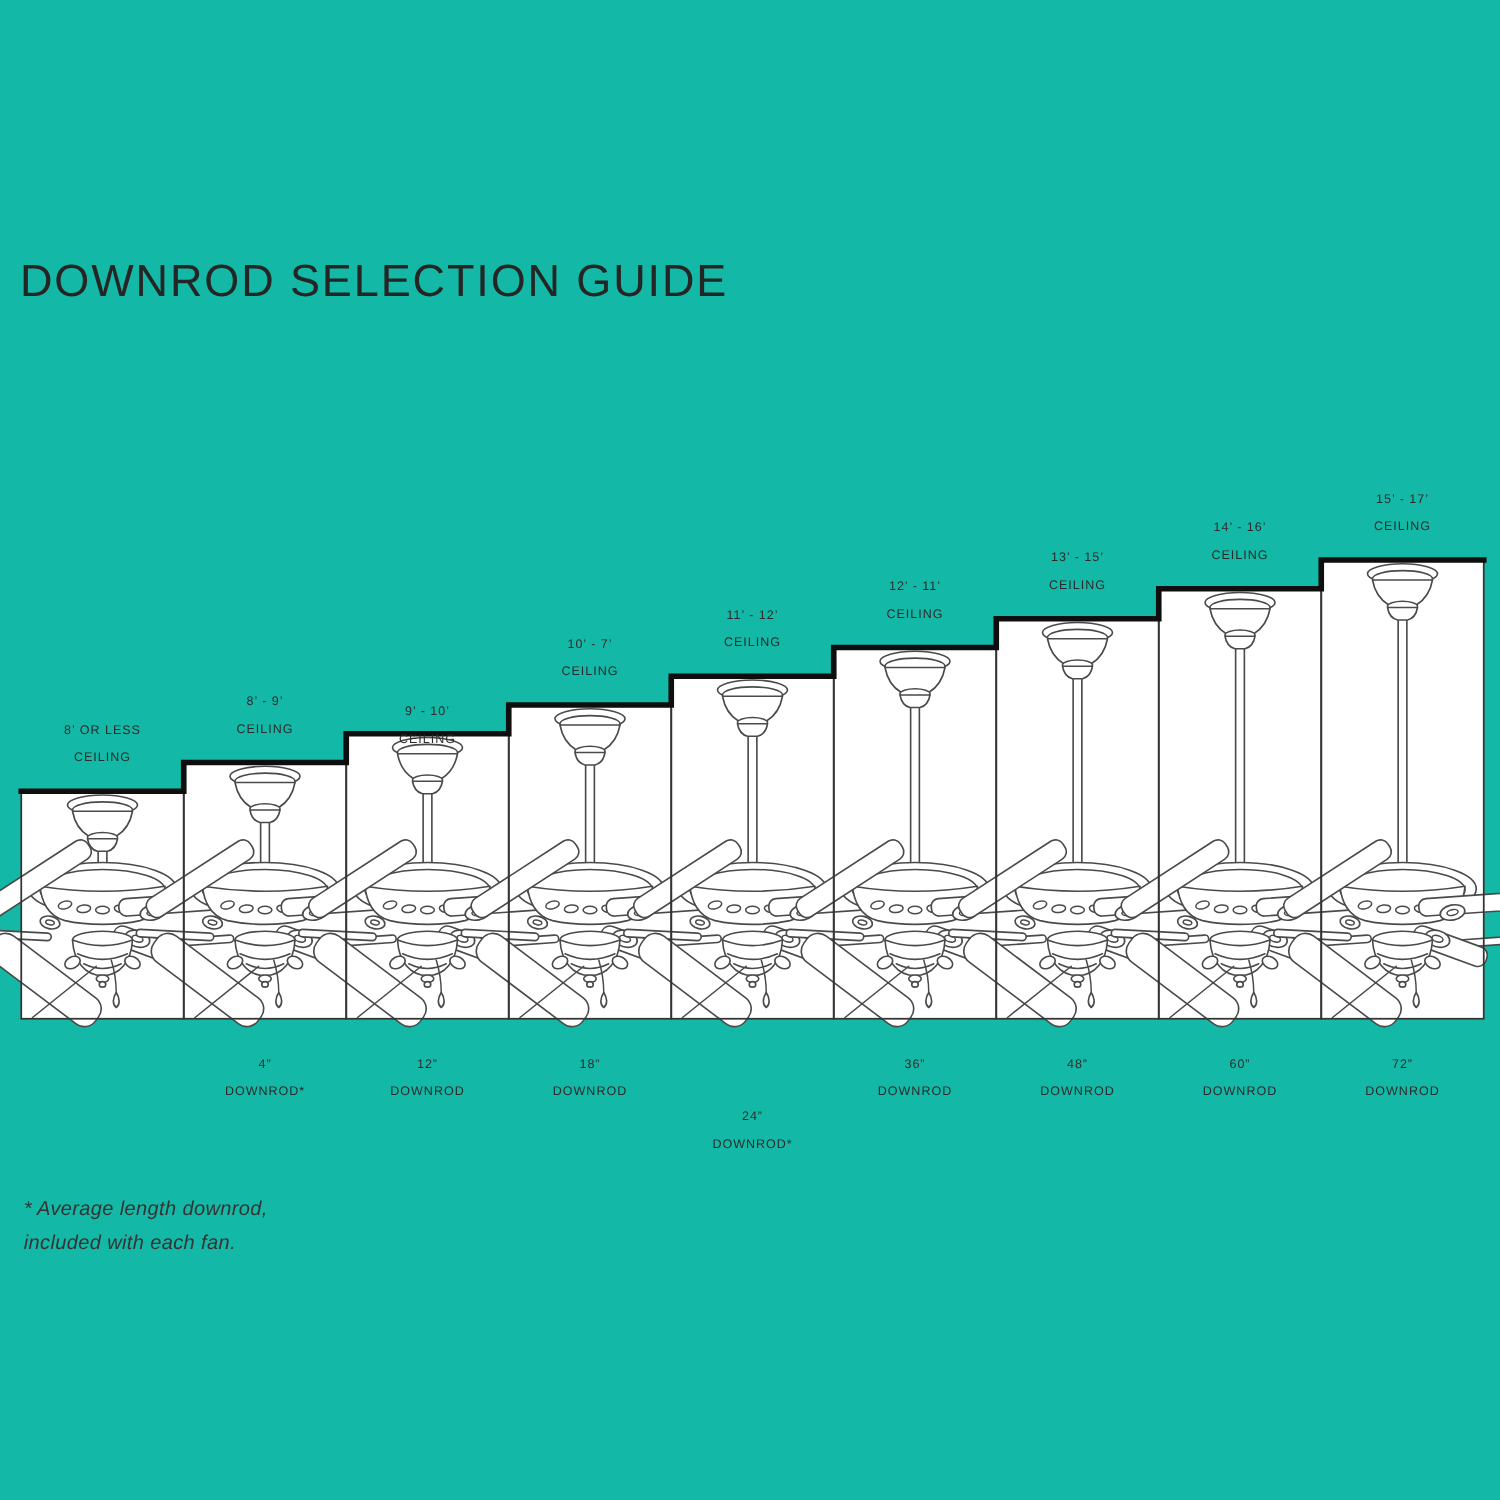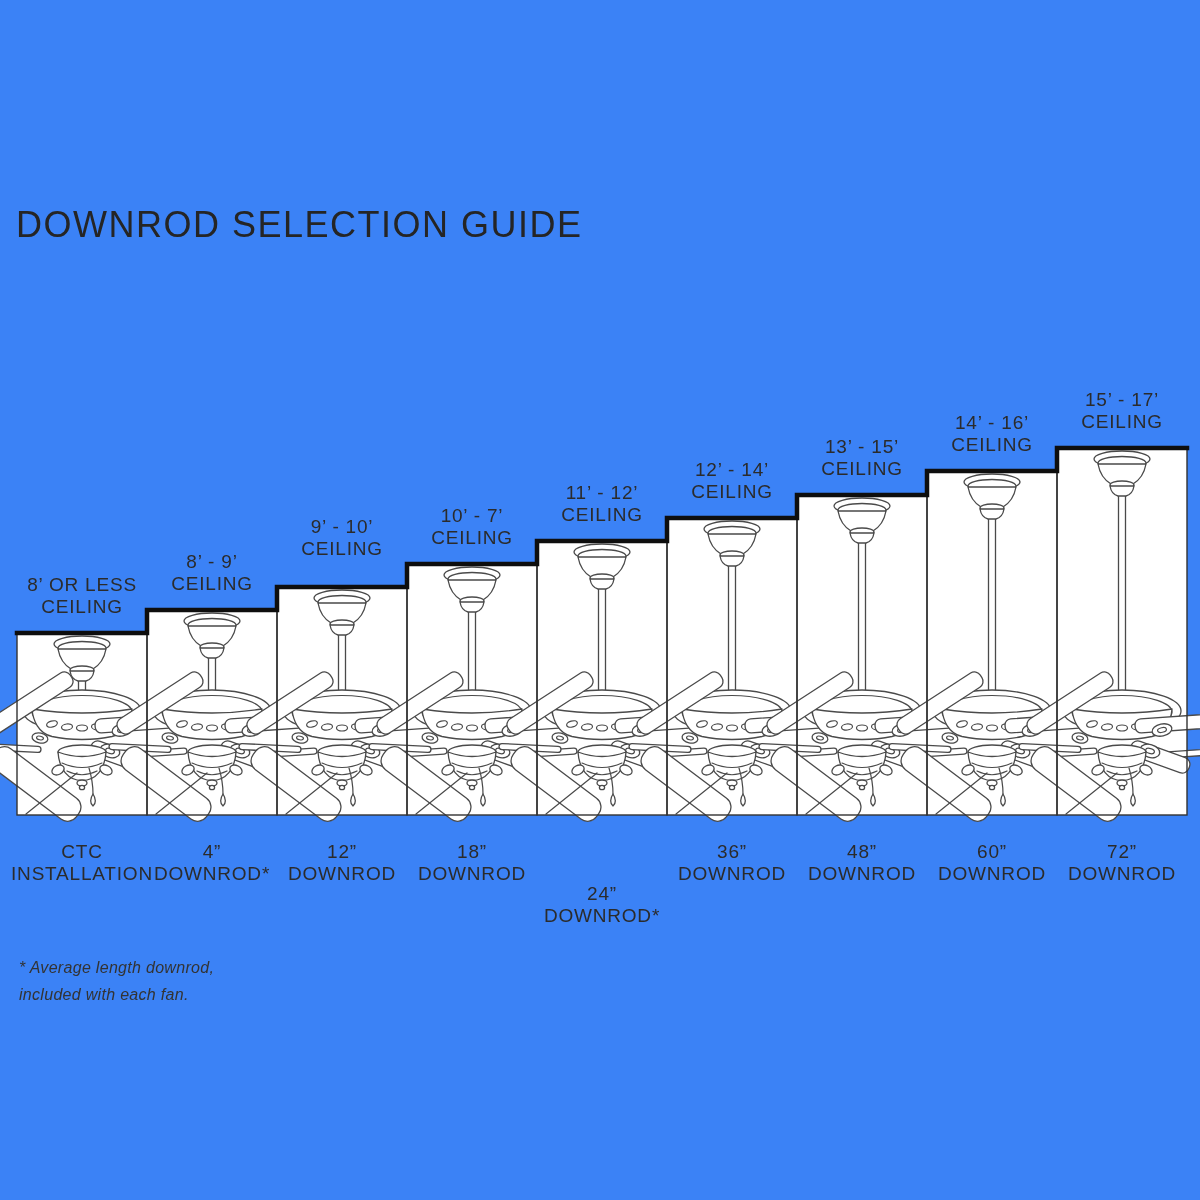--- a/index.html
+++ b/index.html
@@ -4,7 +4,7 @@
 <style>
   html,body{margin:0;padding:0;background:#fff;}
   .page{
-    position:relative;width:1200px;height:1200px;background:#3b82f6;overflow:hidden;
+    position:relative;width:1200px;height:1200px;background:#14b8a6;overflow:hidden;
     font-family:"Liberation Sans",sans-serif;color:#252525;
   }
   .title{

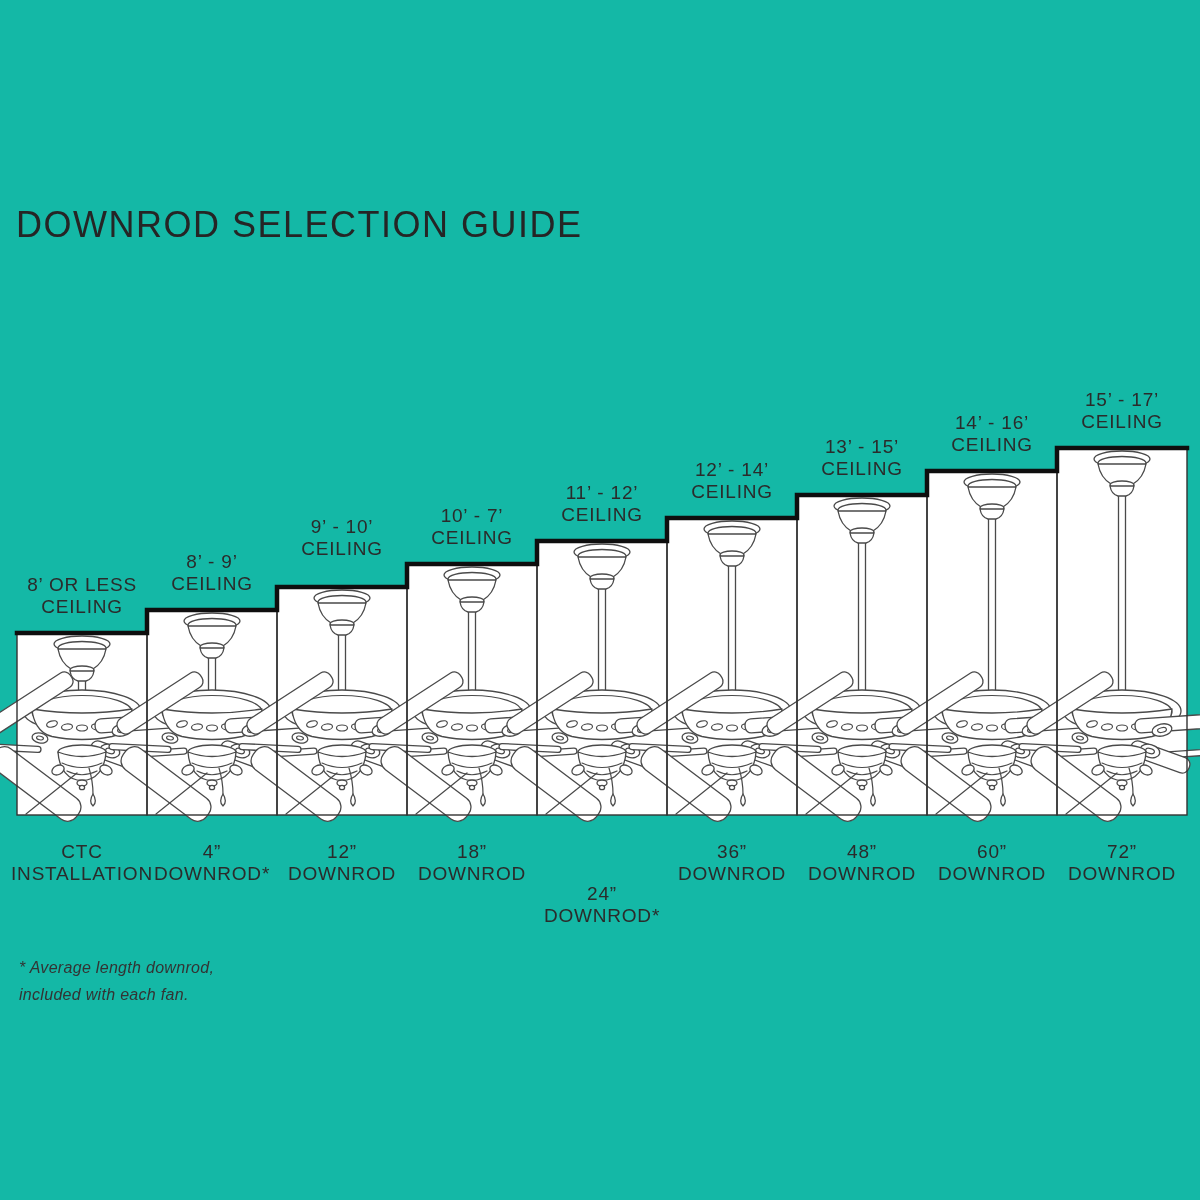--- a/index.html
+++ b/index.html
@@ -19,7 +19,7 @@
   #diagram-wrap{position:absolute;left:0;top:0;width:1200px;height:1200px;}
   .col-label{
     position:absolute;width:150px;text-align:center;
-    font-size:19px;line-height:22px;letter-spacing:0.8px;color:#2b2b2b;
+    font-size:10px;line-height:22px;letter-spacing:0.8px;color:#2b2b2b;
   }
   .col-label span{display:block;}
   .footnote{

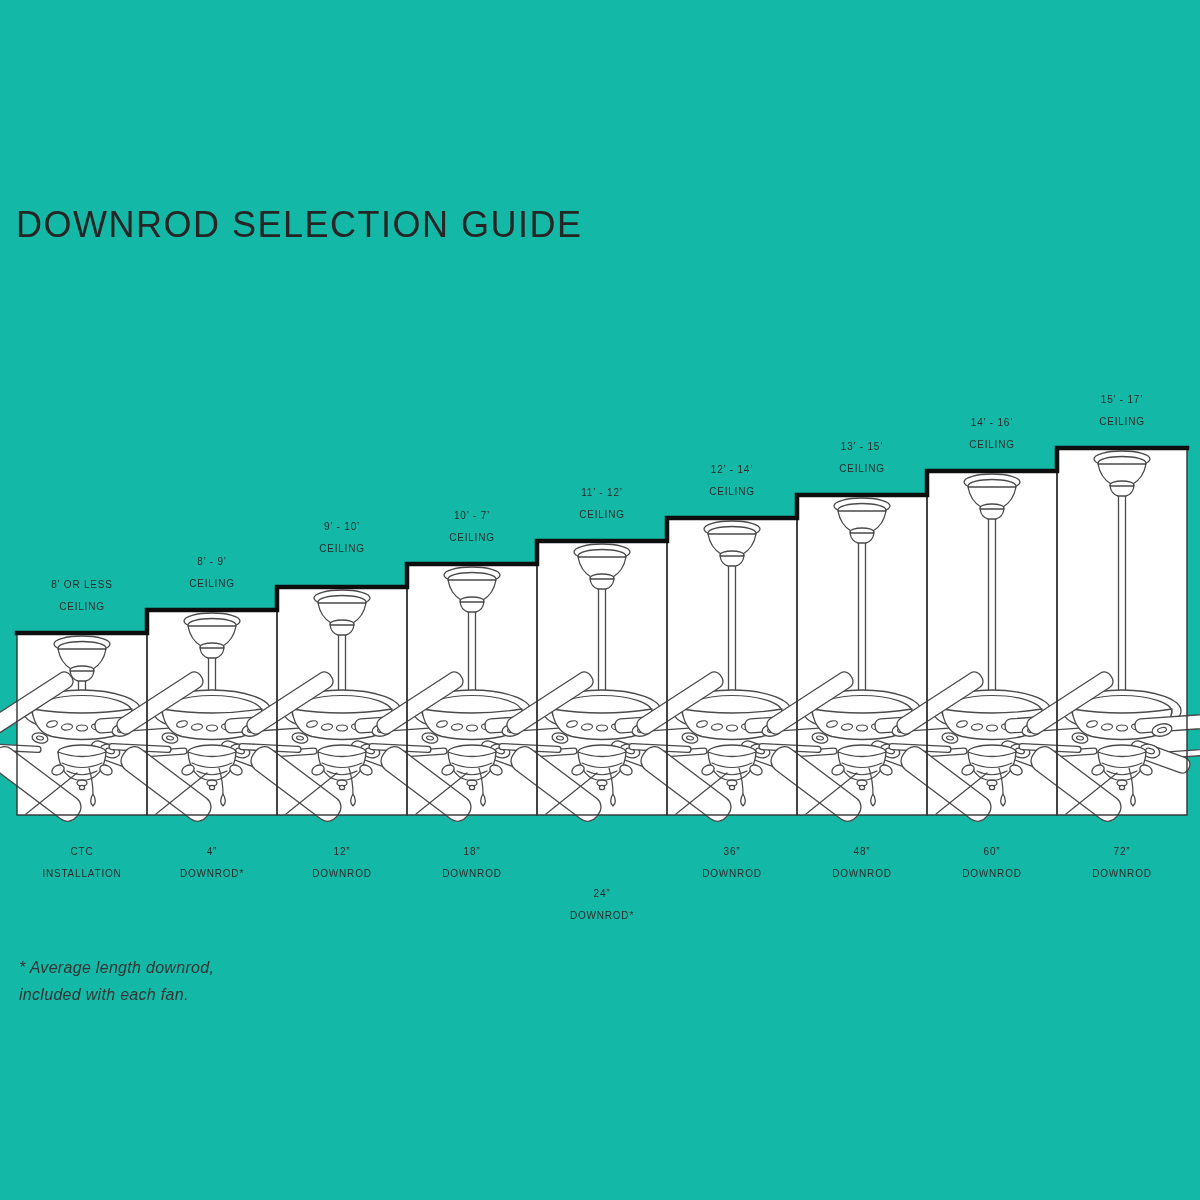--- a/index.html
+++ b/index.html
@@ -526,7 +526,7 @@
     <span>CEILING</span>
   </div>
   <div class="col-label ceil-label" style="left: 657px; top: 459px;">
-    <span>12’ - 14’</span>
+    <span>12’ - 11’</span>
     <span>CEILING</span>
   </div>
   <div class="col-label ceil-label" style="left: 787px; top: 436px;">

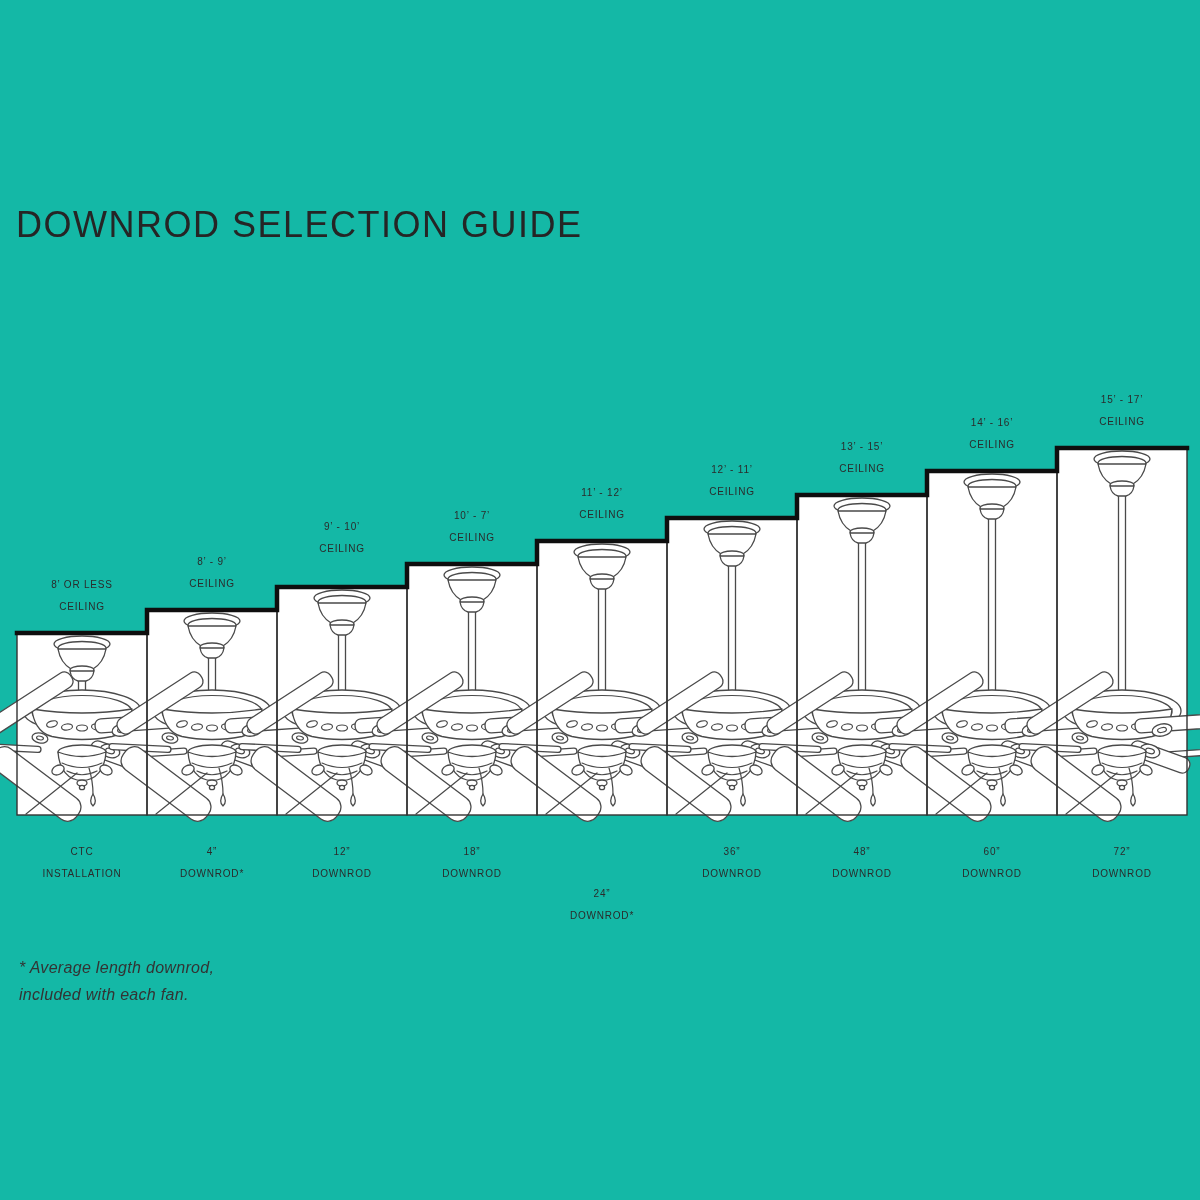--- a/index.html
+++ b/index.html
@@ -513,7 +513,7 @@
     <span>8’ - 9’</span>
     <span>CEILING</span>
   </div>
-  <div class="col-label ceil-label" style="left: 267px; top: 516px;">
+  <div class="col-label ceil-label" style="left: 267px; top: 559px;">
     <span>9’ - 10’</span>
     <span>CEILING</span>
   </div>

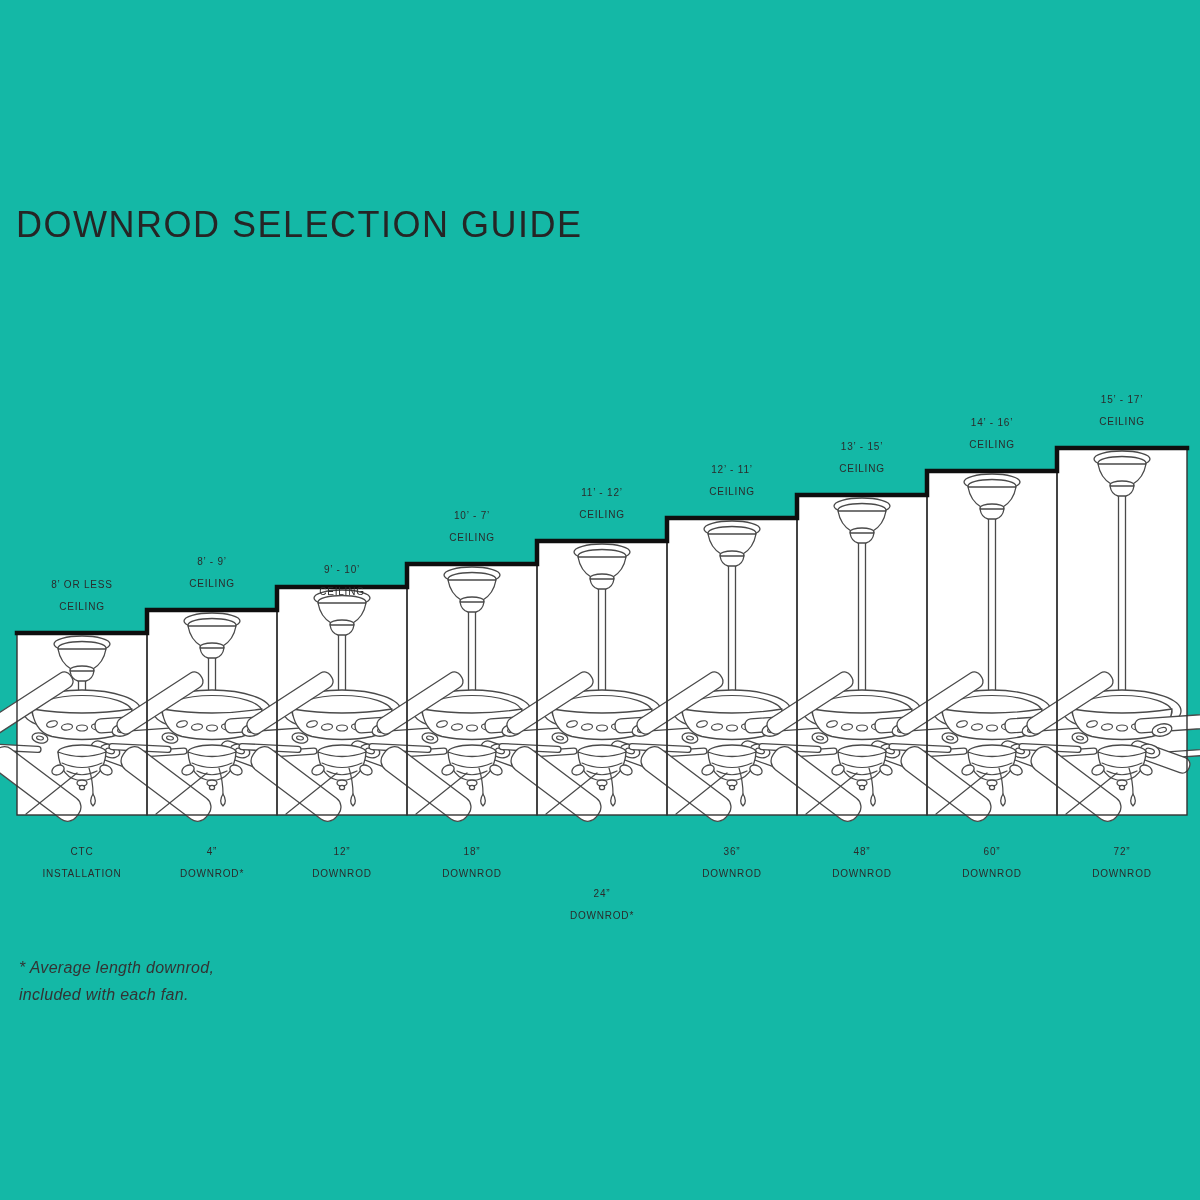--- a/index.html
+++ b/index.html
@@ -542,10 +542,6 @@
     <span>CEILING</span>
   </div>
 
-  <div class="col-label rod-label" style="left: 7px; top: 841px;">
-    <span>CTC</span>
-    <span>INSTALLATION</span>
-  </div>
   <div class="col-label rod-label" style="left: 137px; top: 841px;">
     <span>4”</span>
     <span>DOWNROD*</span>

